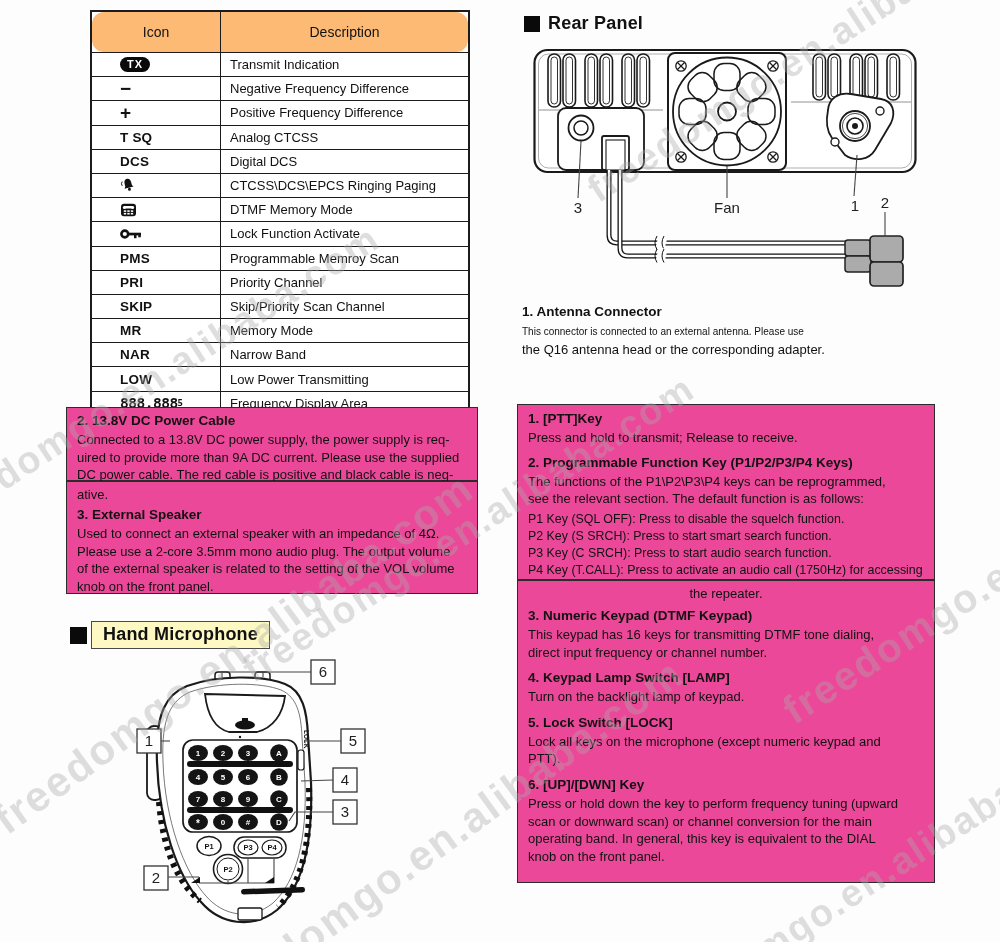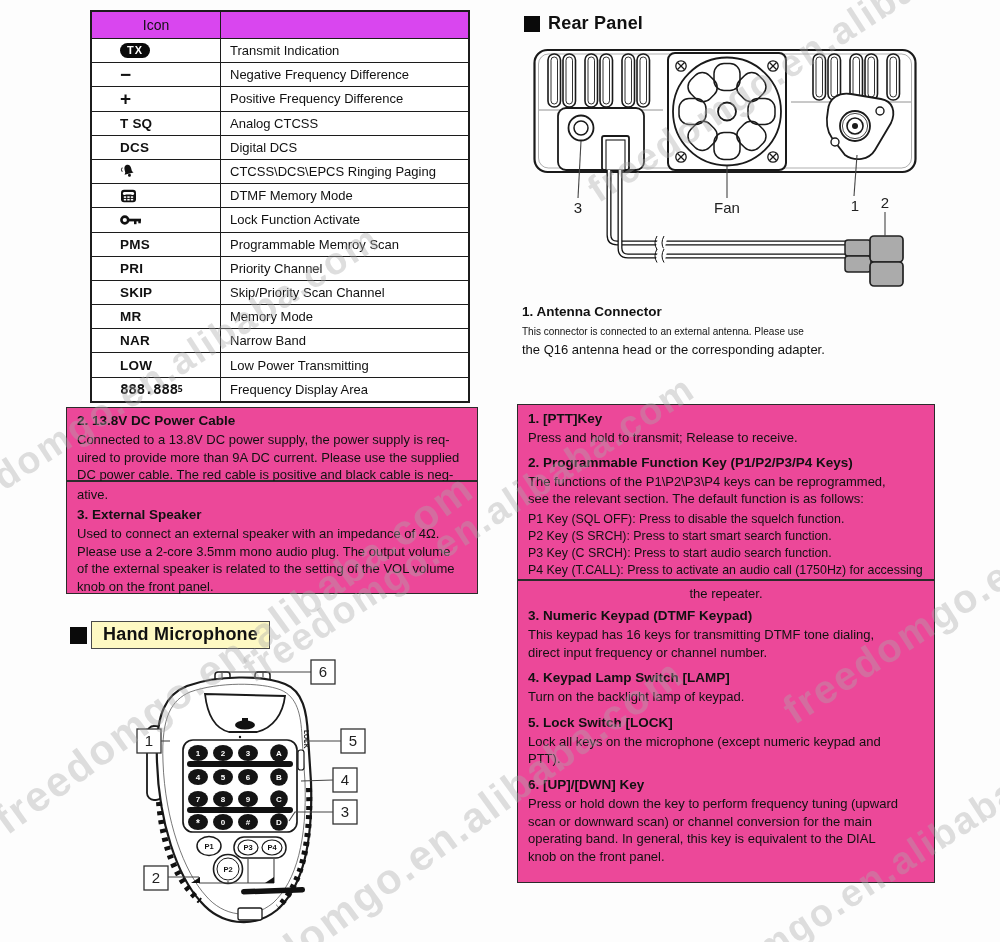--- a/index.html
+++ b/index.html
@@ -11,7 +11,7 @@
   
   .tbl{position:absolute;left:90px;top:10px;width:376px;border:2px solid #1c1c1c;z-index:2;background:#fff;}
   .trow{display:flex;height:23.2px;border-top:1.6px solid #1c1c1c;align-items:center;}
-  .trow.hdr{height:26px;border-top:none;background:#d946ef;}
+  .trow.hdr{height:40px;border-top:none;background:#fdba74;border-radius:12px;}
   .c-icon{width:129px;border-right:1.8px solid #1c1c1c;height:100%;display:flex;align-items:center;padding-left:28px;box-sizing:border-box;}
   .c-desc{flex:1;height:100%;display:flex;align-items:center;padding-left:9px;font-size:13px;box-sizing:border-box;}
   .hdr .c-icon,.hdr .c-desc{justify-content:center;padding-left:0;font-size:14px;font-weight:500;}

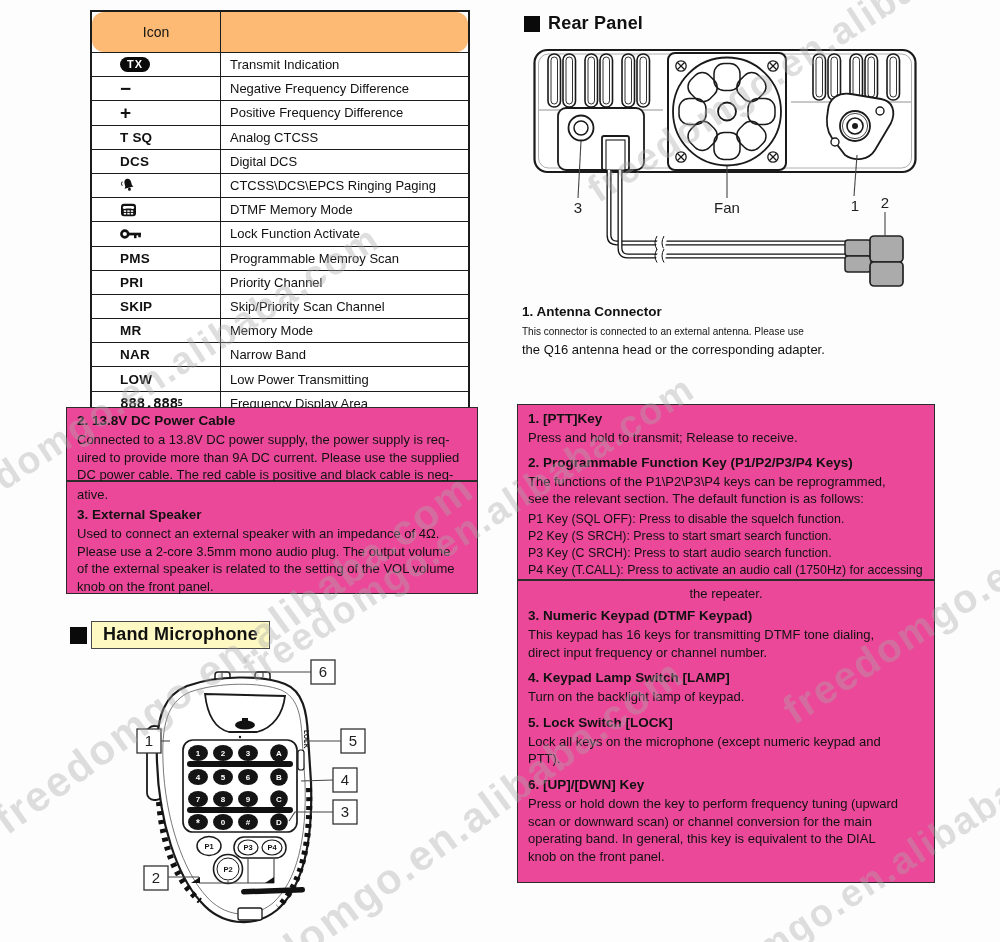--- a/index.html
+++ b/index.html
@@ -54,6 +54,7 @@
   <div class="tbl">
     <div class="trow hdr">
       <div class="c-icon">Icon</div>
+      <div class="c-desc">Description</div>
     </div>
     <div class="trow">
       <div class="c-icon">

